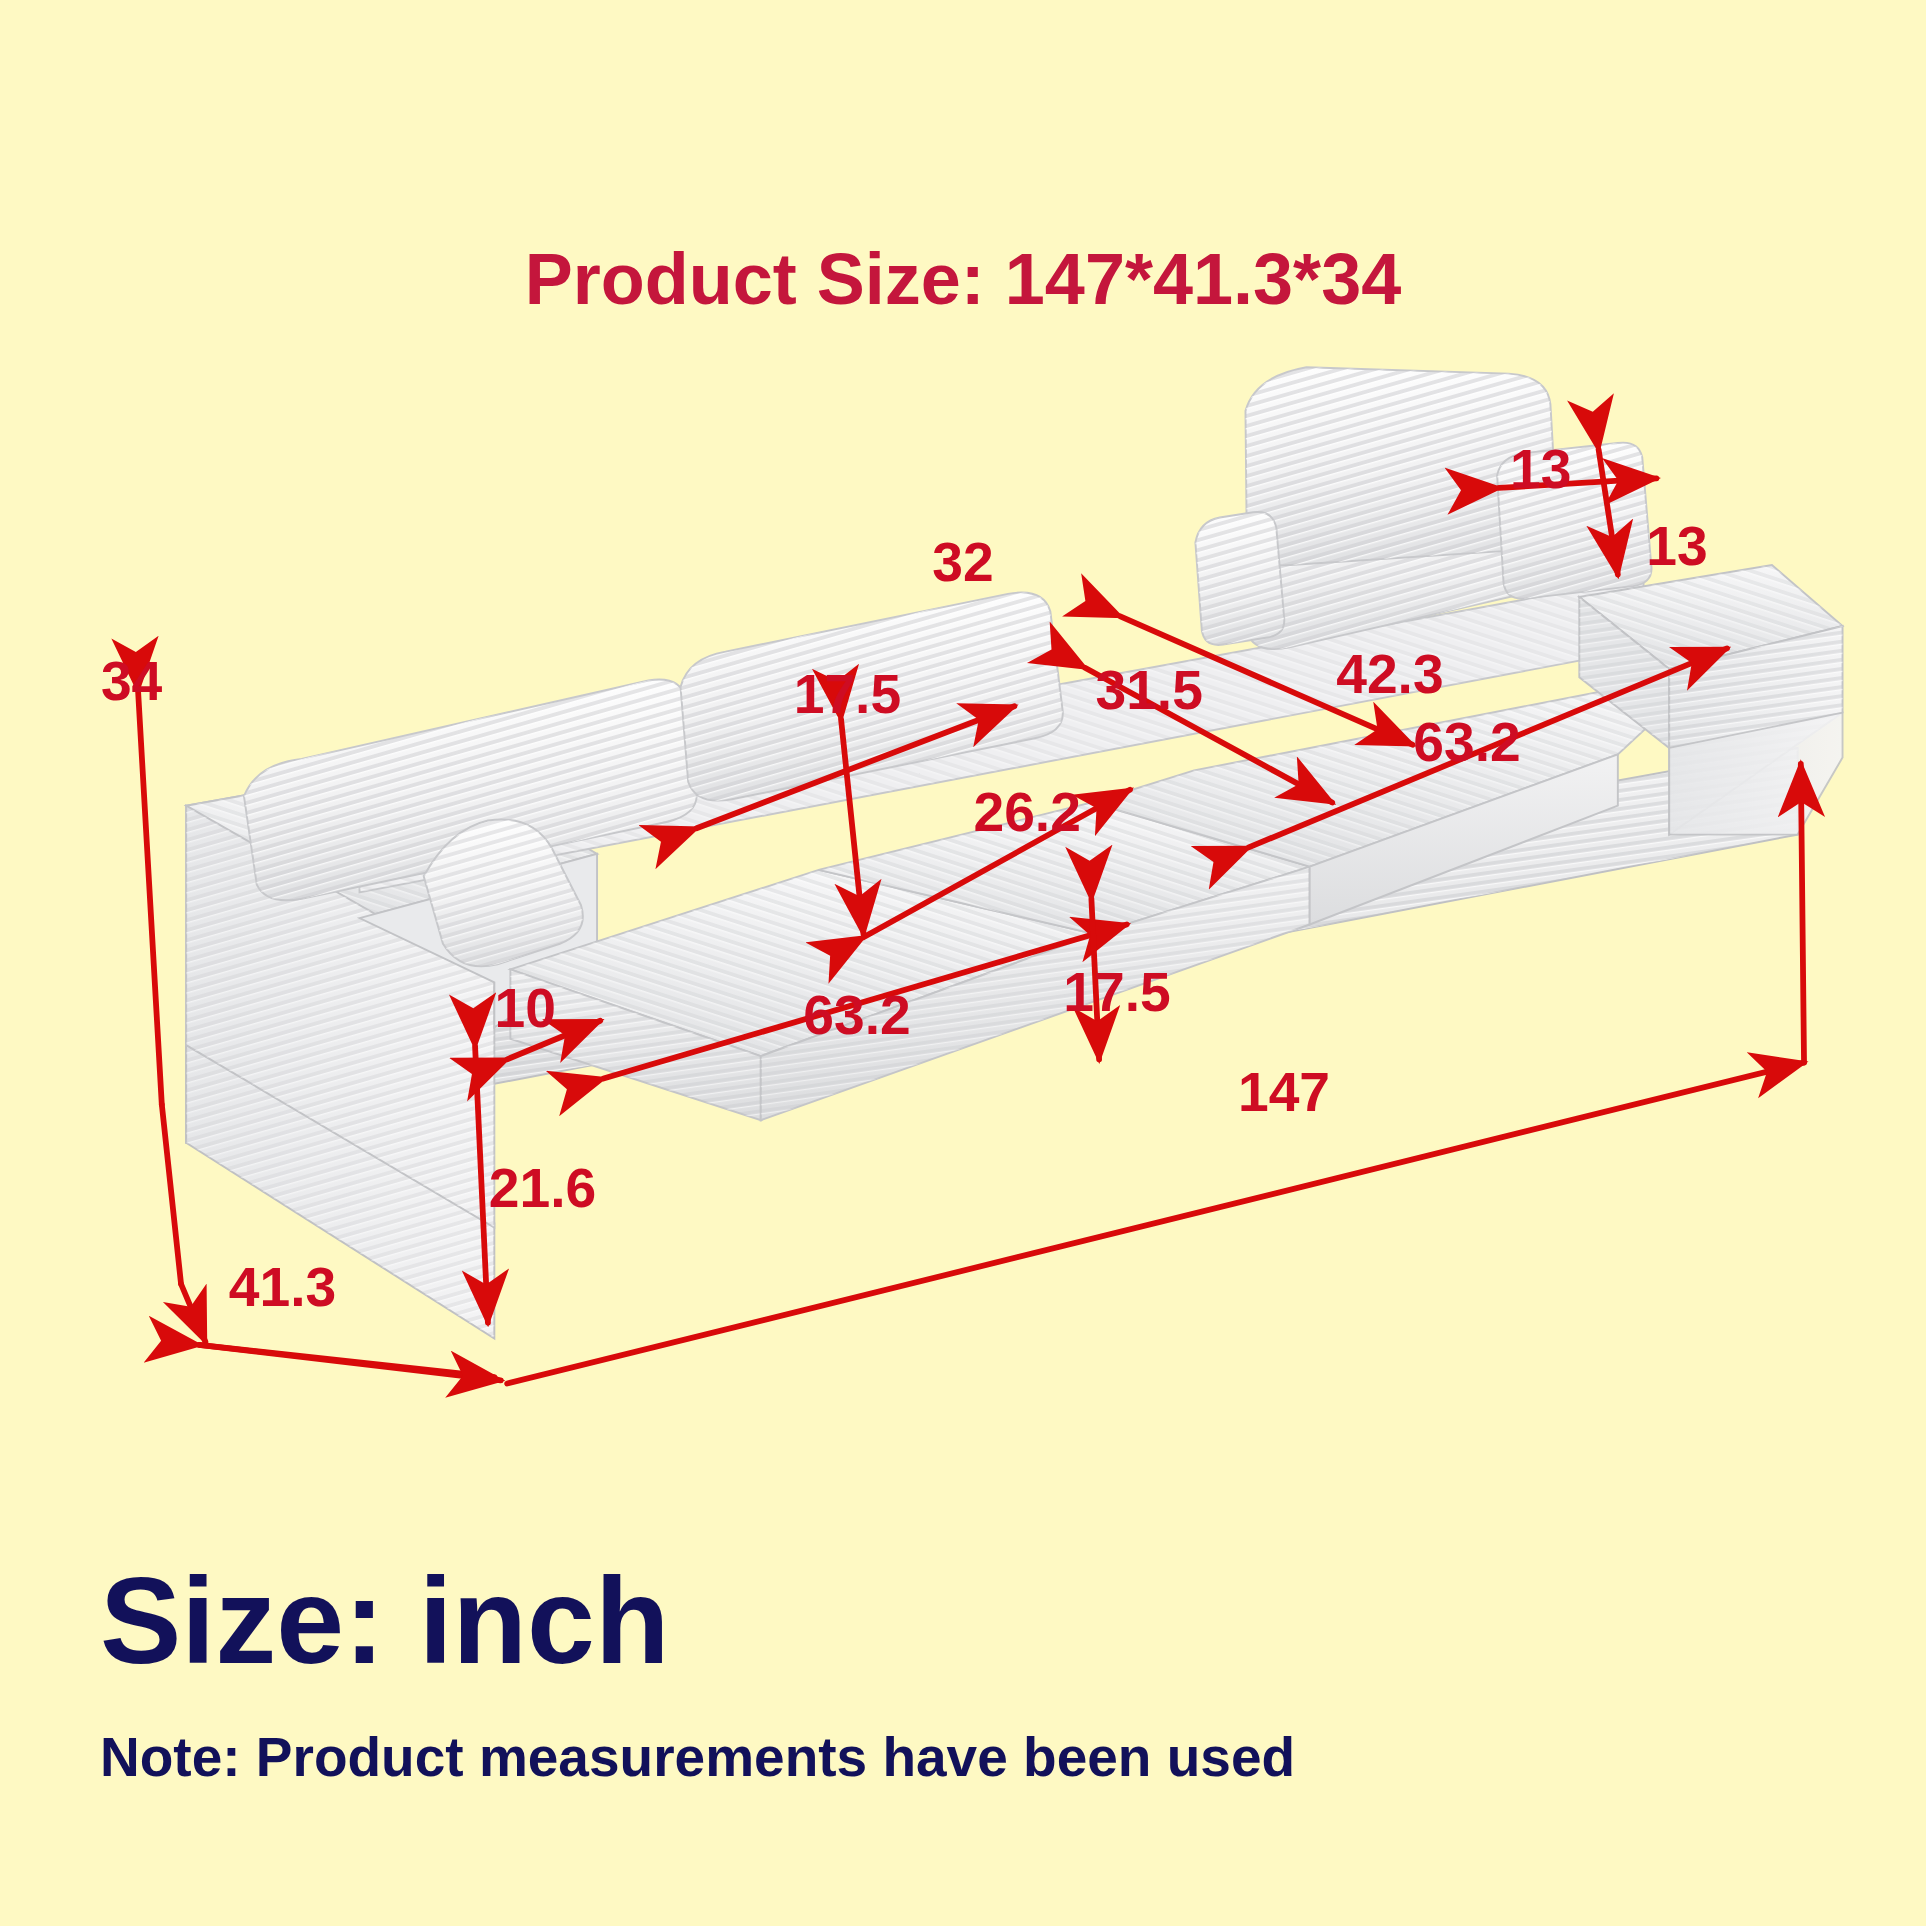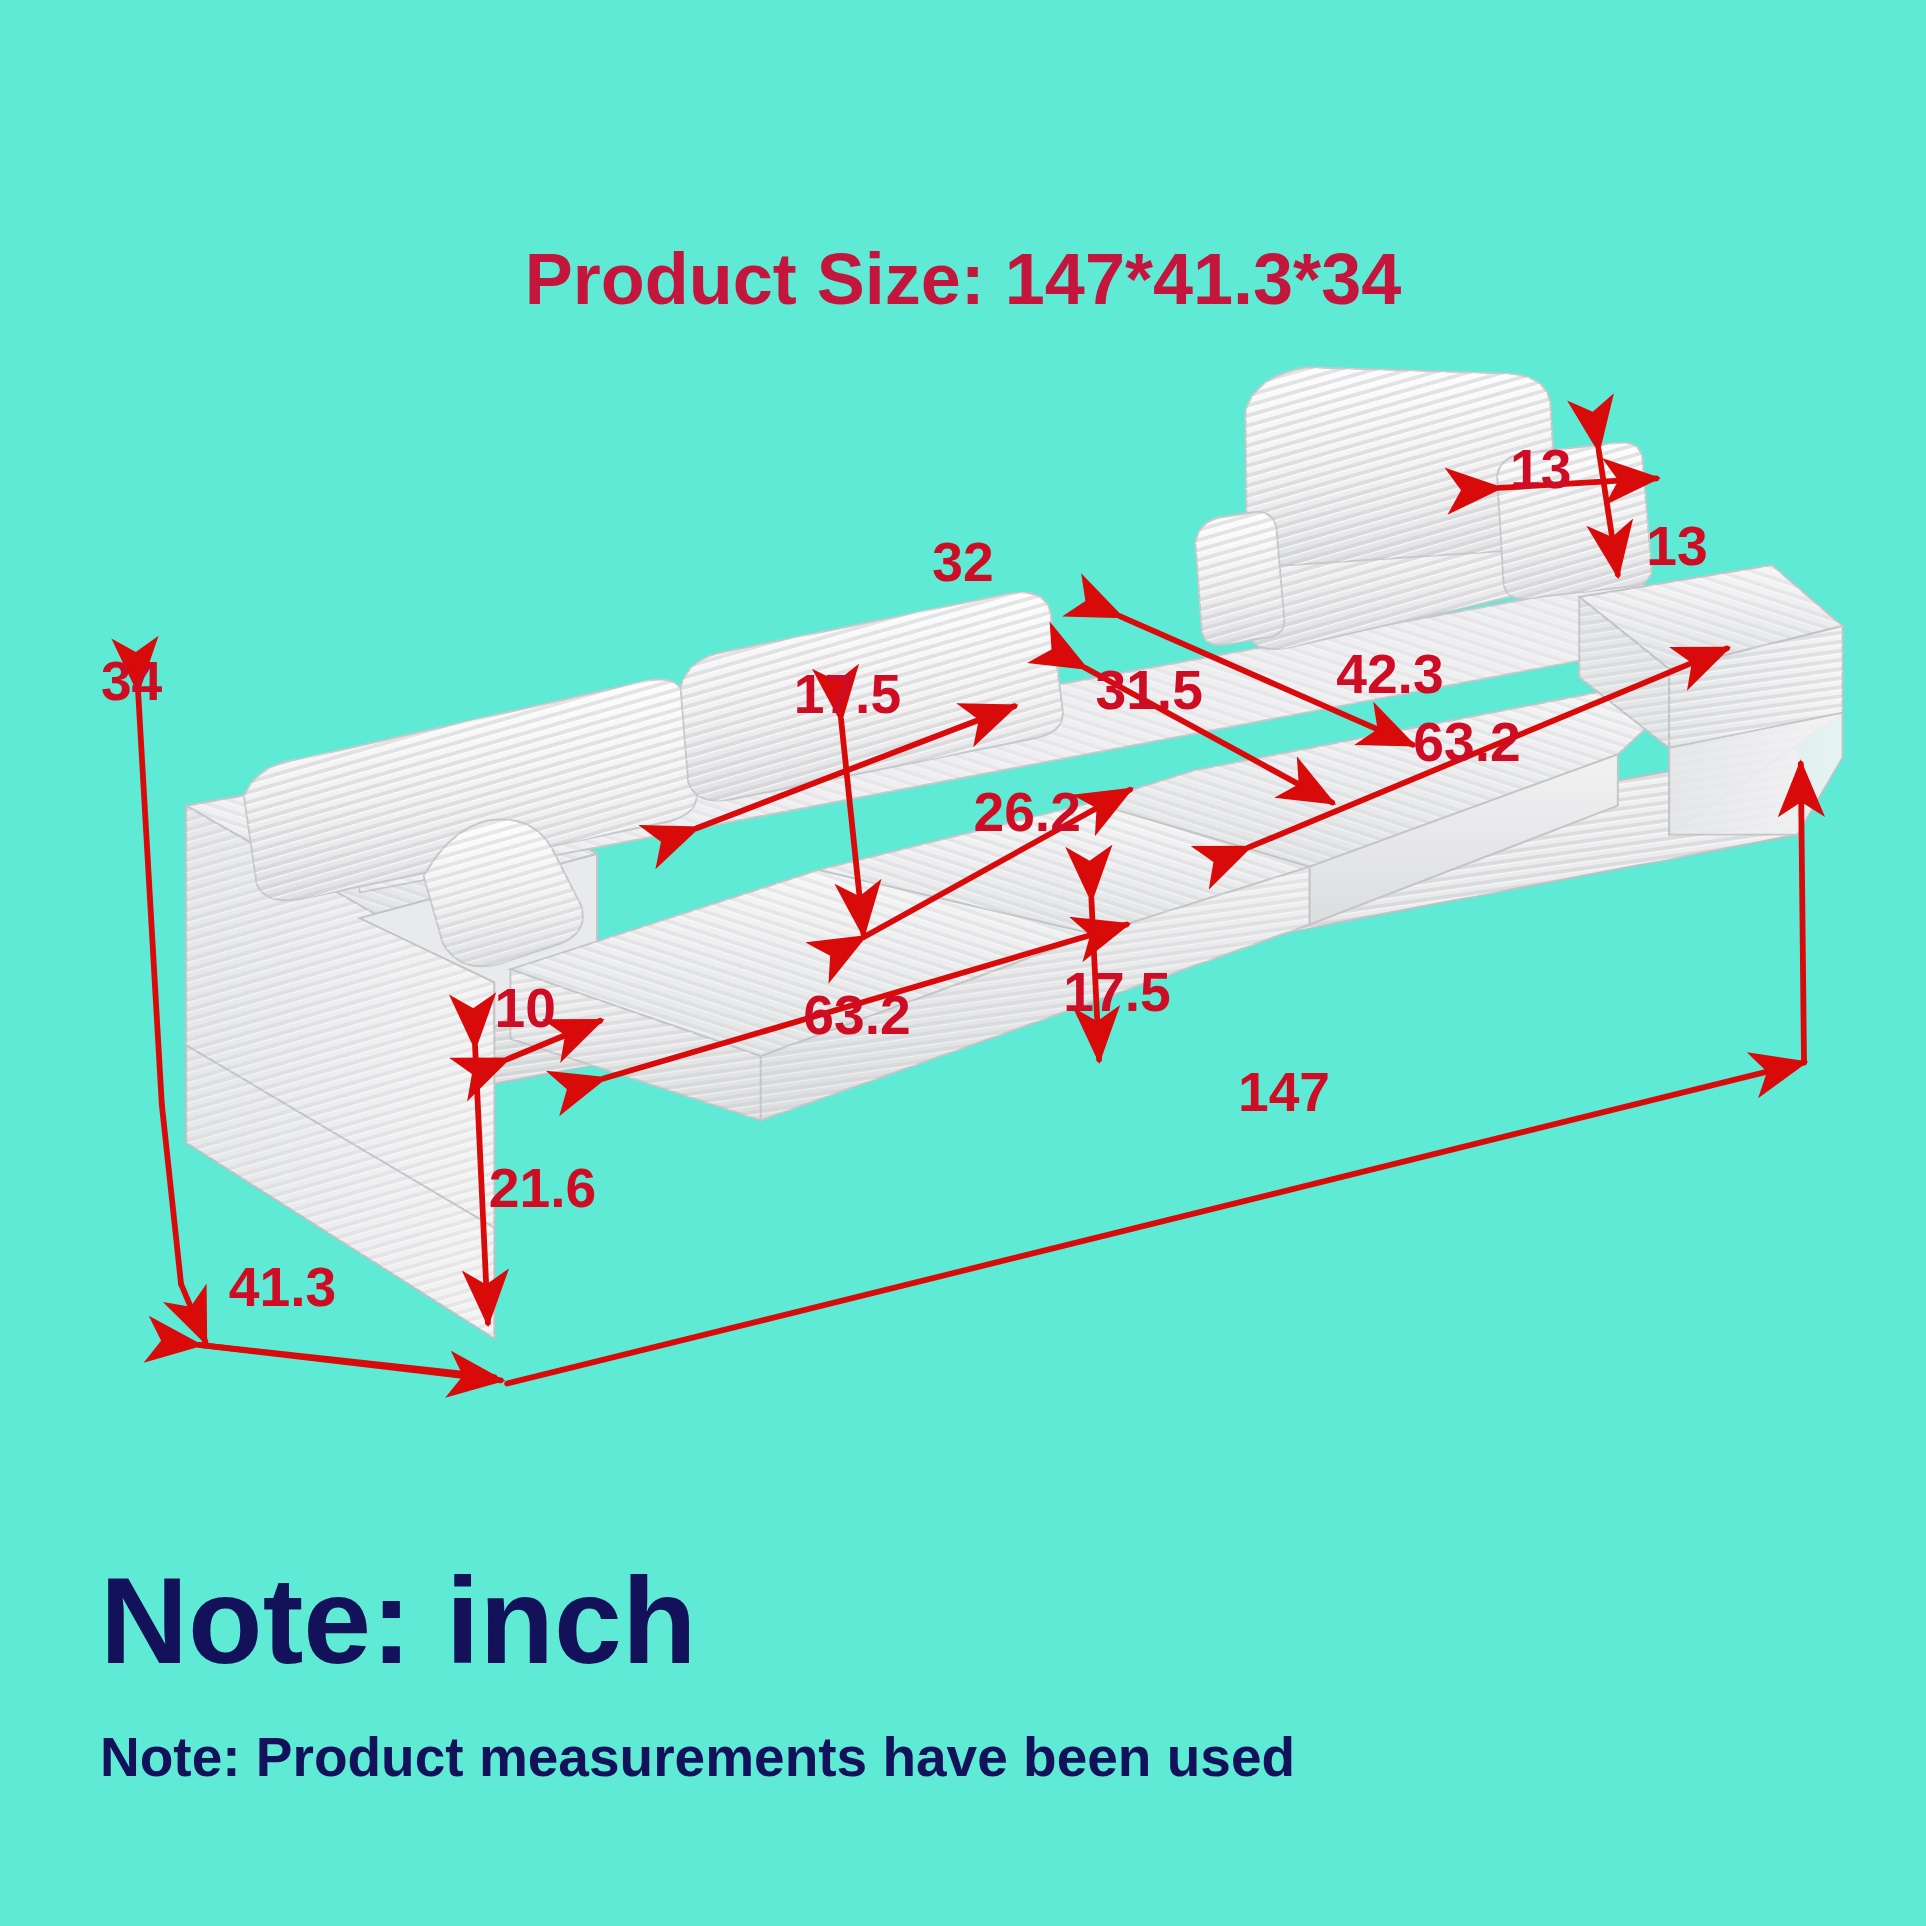--- a/index.html
+++ b/index.html
@@ -5,7 +5,7 @@
   html,body{margin:0;padding:0;background:#ffffff;}
   body{width:1926px;height:1926px;position:relative;overflow:hidden;
        font-family:"Liberation Sans", sans-serif;}
-  #stage{position:absolute;left:0;top:0;width:1926px;height:1926px;background:#5eead4;}
+  #stage{position:absolute;left:0;top:0;width:1926px;height:1926px;background:#fef9c3;}
   #title{position:absolute;left:0;top:238px;width:1926px;text-align:center;
          color:#C4163C;font-size:72px;font-weight:bold;letter-spacing:0px;
          font-family:"Liberation Sans", sans-serif;}

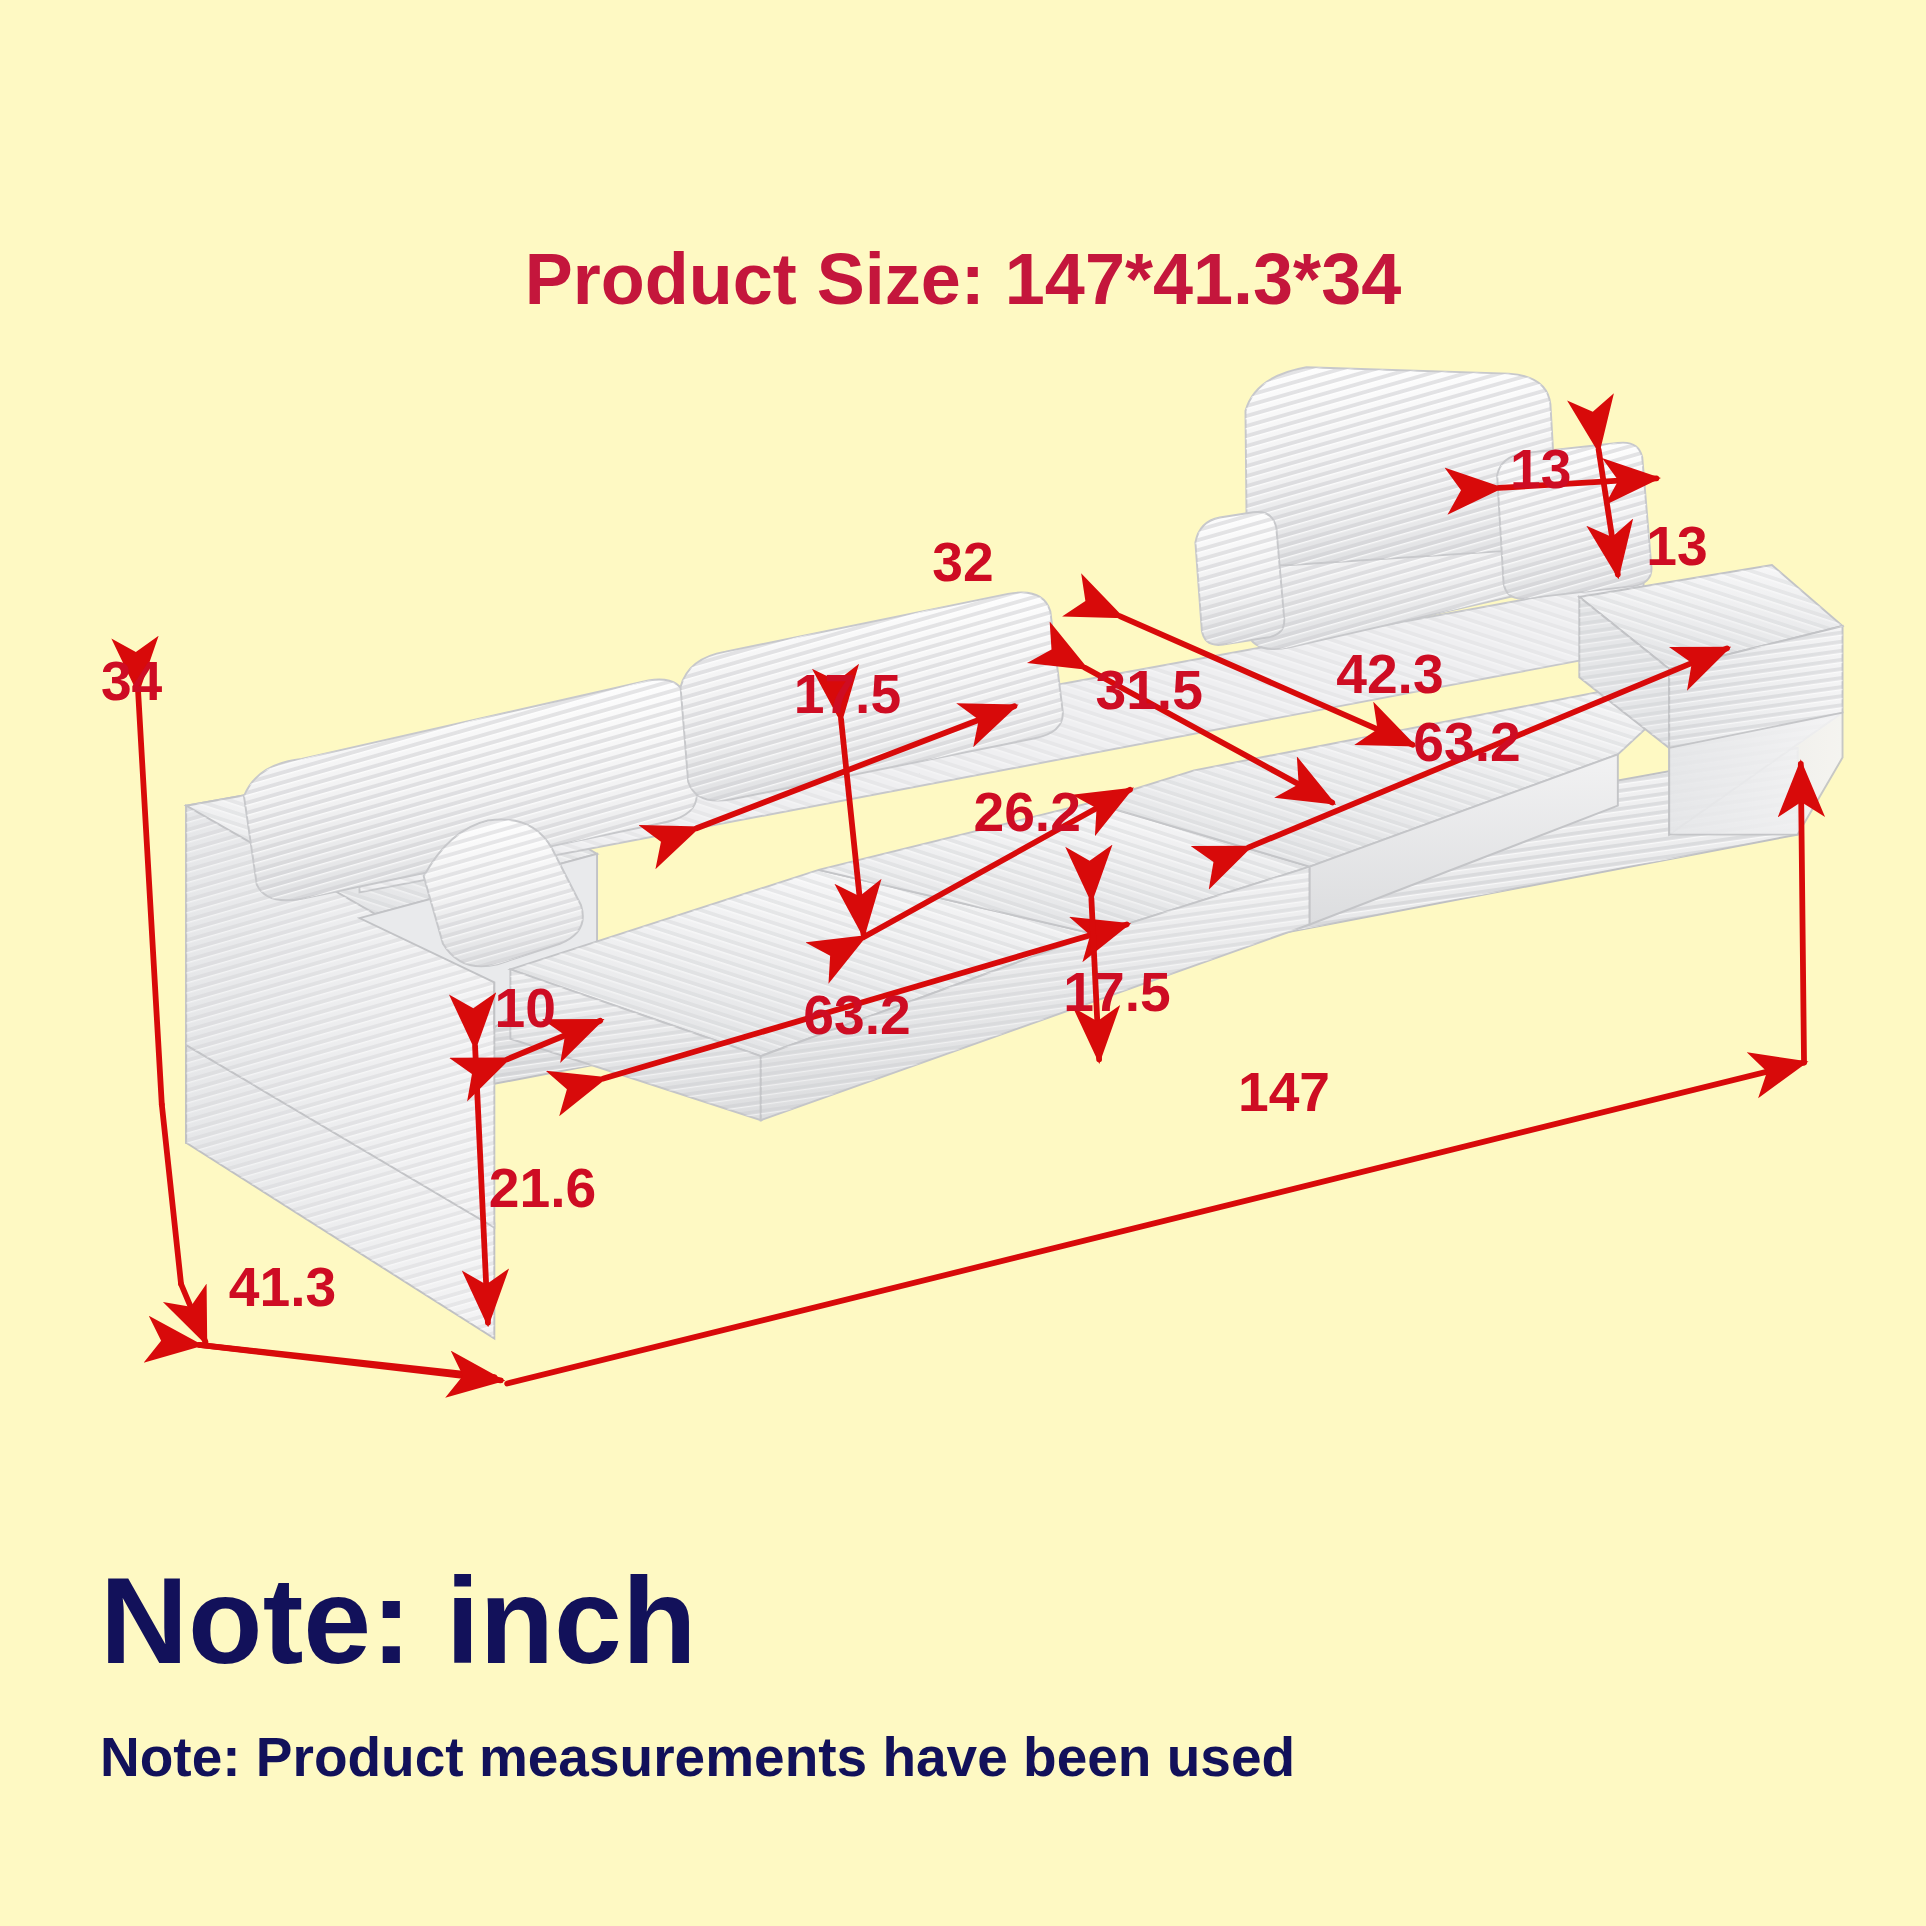--- a/index.html
+++ b/index.html
@@ -262,7 +262,7 @@
     </g>
   </svg>
 
-  <div id="unit">Note: inch</div>
+  <div id="unit">Size: inch</div>
 
   <div id="note">
     <div>Note: Product measurements have been used</div>

